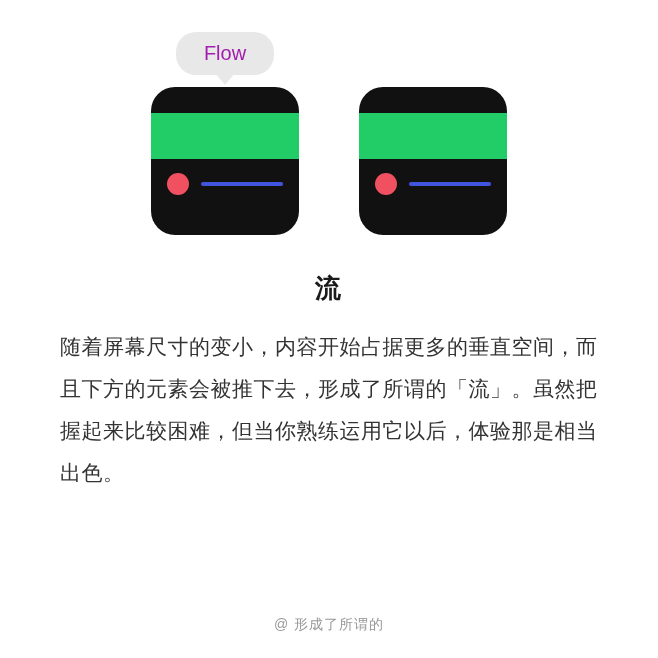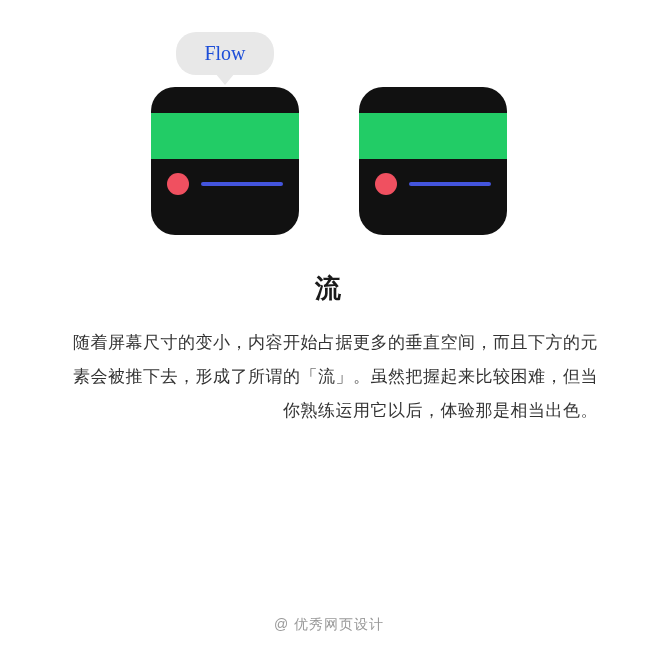--- a/index.html
+++ b/index.html
@@ -40,11 +40,10 @@
       border-radius: 20px;
       padding: 10px 28px;
       font-size: 20px;
-      color: #1d4ed8;
+      color: #a21caf;
       font-weight: 400;
       position: relative;
       margin-bottom: 12px;
-      font-family: Liberation Serif, serif;
     }
 
     .tooltip-bubble::after {

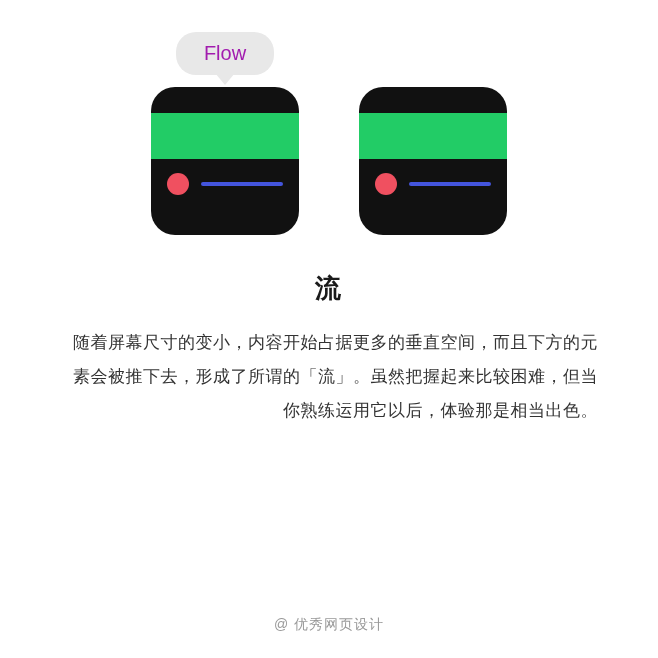--- a/index.html
+++ b/index.html
@@ -117,10 +117,10 @@
     }
 
     .description-text {
-      font-size: 17px;
+      font-size: 21px;
       color: #333333;
       line-height: 2.0;
-      text-align: right;
+      text-align: left;
       letter-spacing: 0.5px;
     }
 

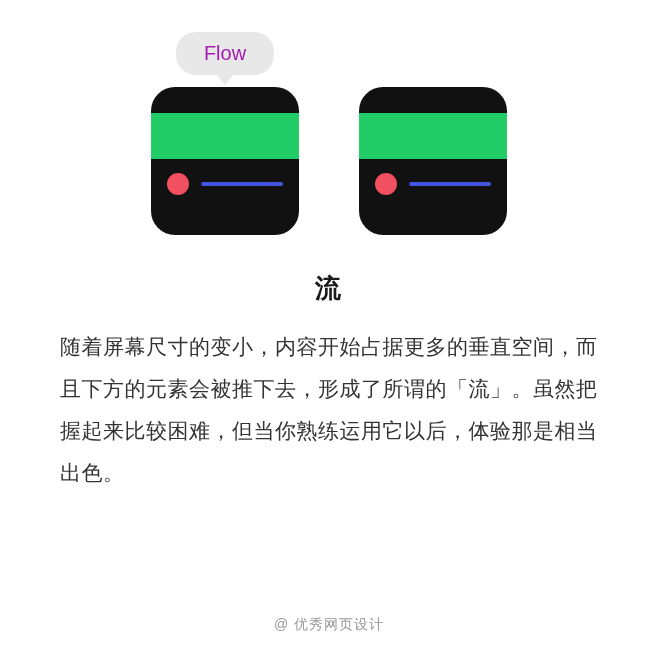--- a/index.html
+++ b/index.html
@@ -166,6 +166,6 @@
   <div class="description-text">随着屏幕尺寸的变小，内容开始占据更多的垂直空间，而且下方的元素会被推下去，形成了所谓的「流」。虽然把握起来比较困难，但当你熟练运用它以后，体验那是相当出色。</div>
 </div>
 
-<div class="footer">@ 优秀网页设计</div>
+<div class="footer">@ 形成了所谓的</div>
 
 </body></html>

